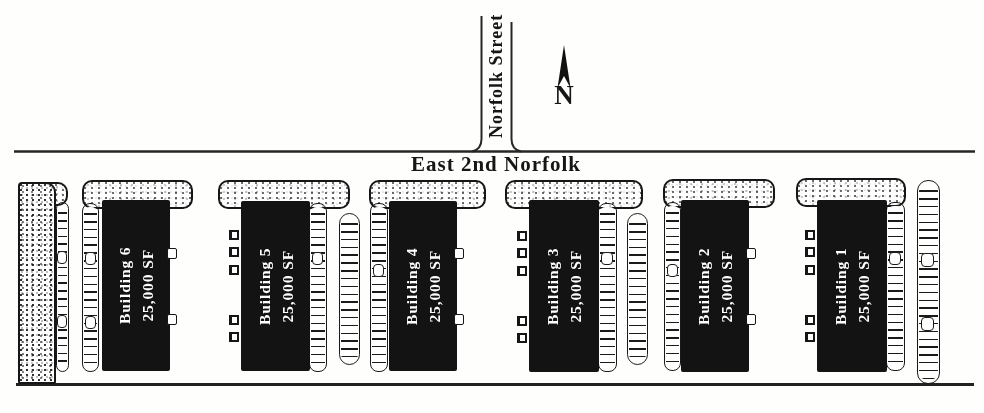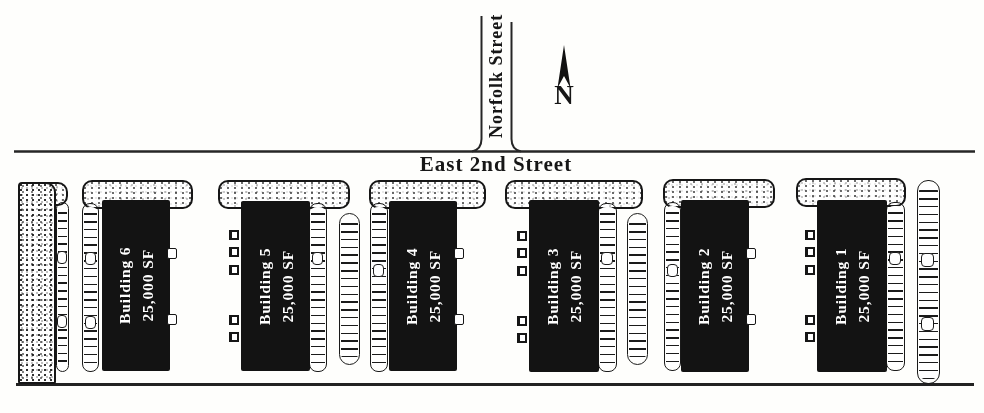--- a/index.html
+++ b/index.html
@@ -78,7 +78,7 @@
   </svg>
 
   <div class="abs lbl v-street" style="left:480px;top:8px;width:32px;height:136px;">Norfolk Street</div>
-  <div class="abs lbl h-street" style="left:397px;top:152px;width:198px;height:26px;">East 2nd Street</div>
+  <div class="abs lbl h-street" style="left:397px;top:152px;width:198px;height:26px;">East 2nd Norfolk</div>
   <div class="abs lbl north-n" style="left:549px;top:80px;width:30px;">N</div>
 
   <div class="abs cap" style="left:18px;top:182px;width:50px;height:24px;"></div>

